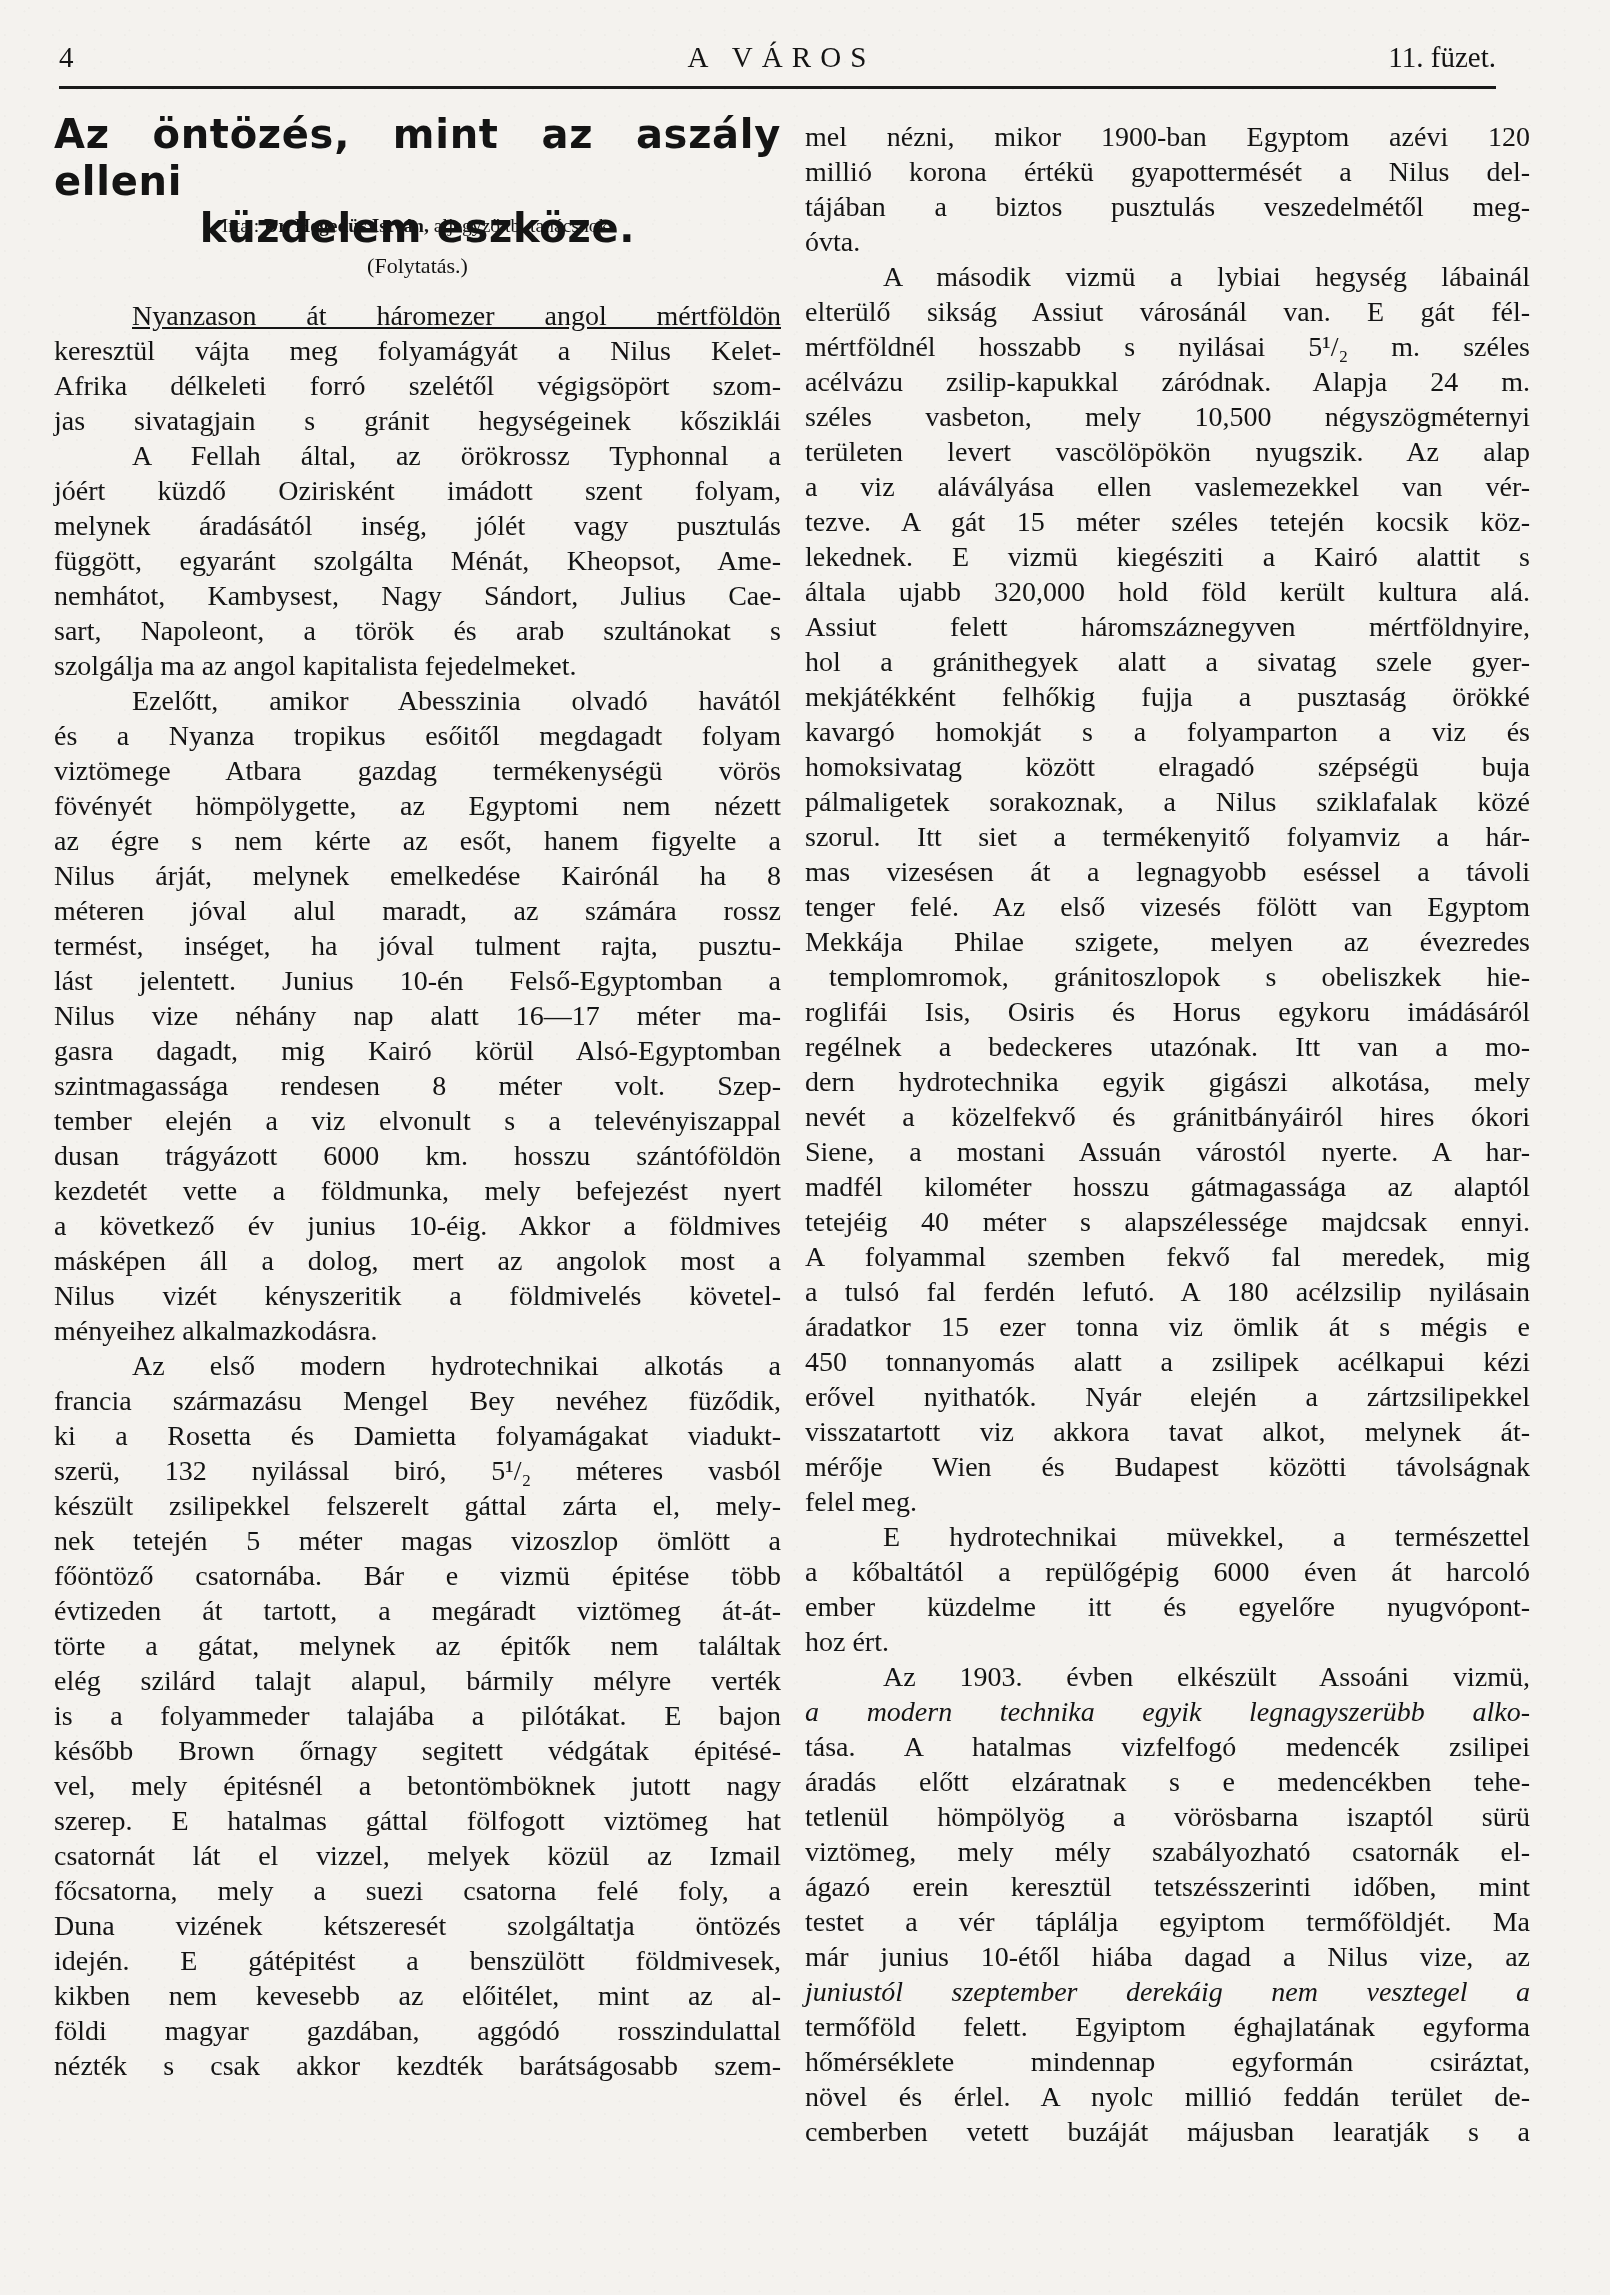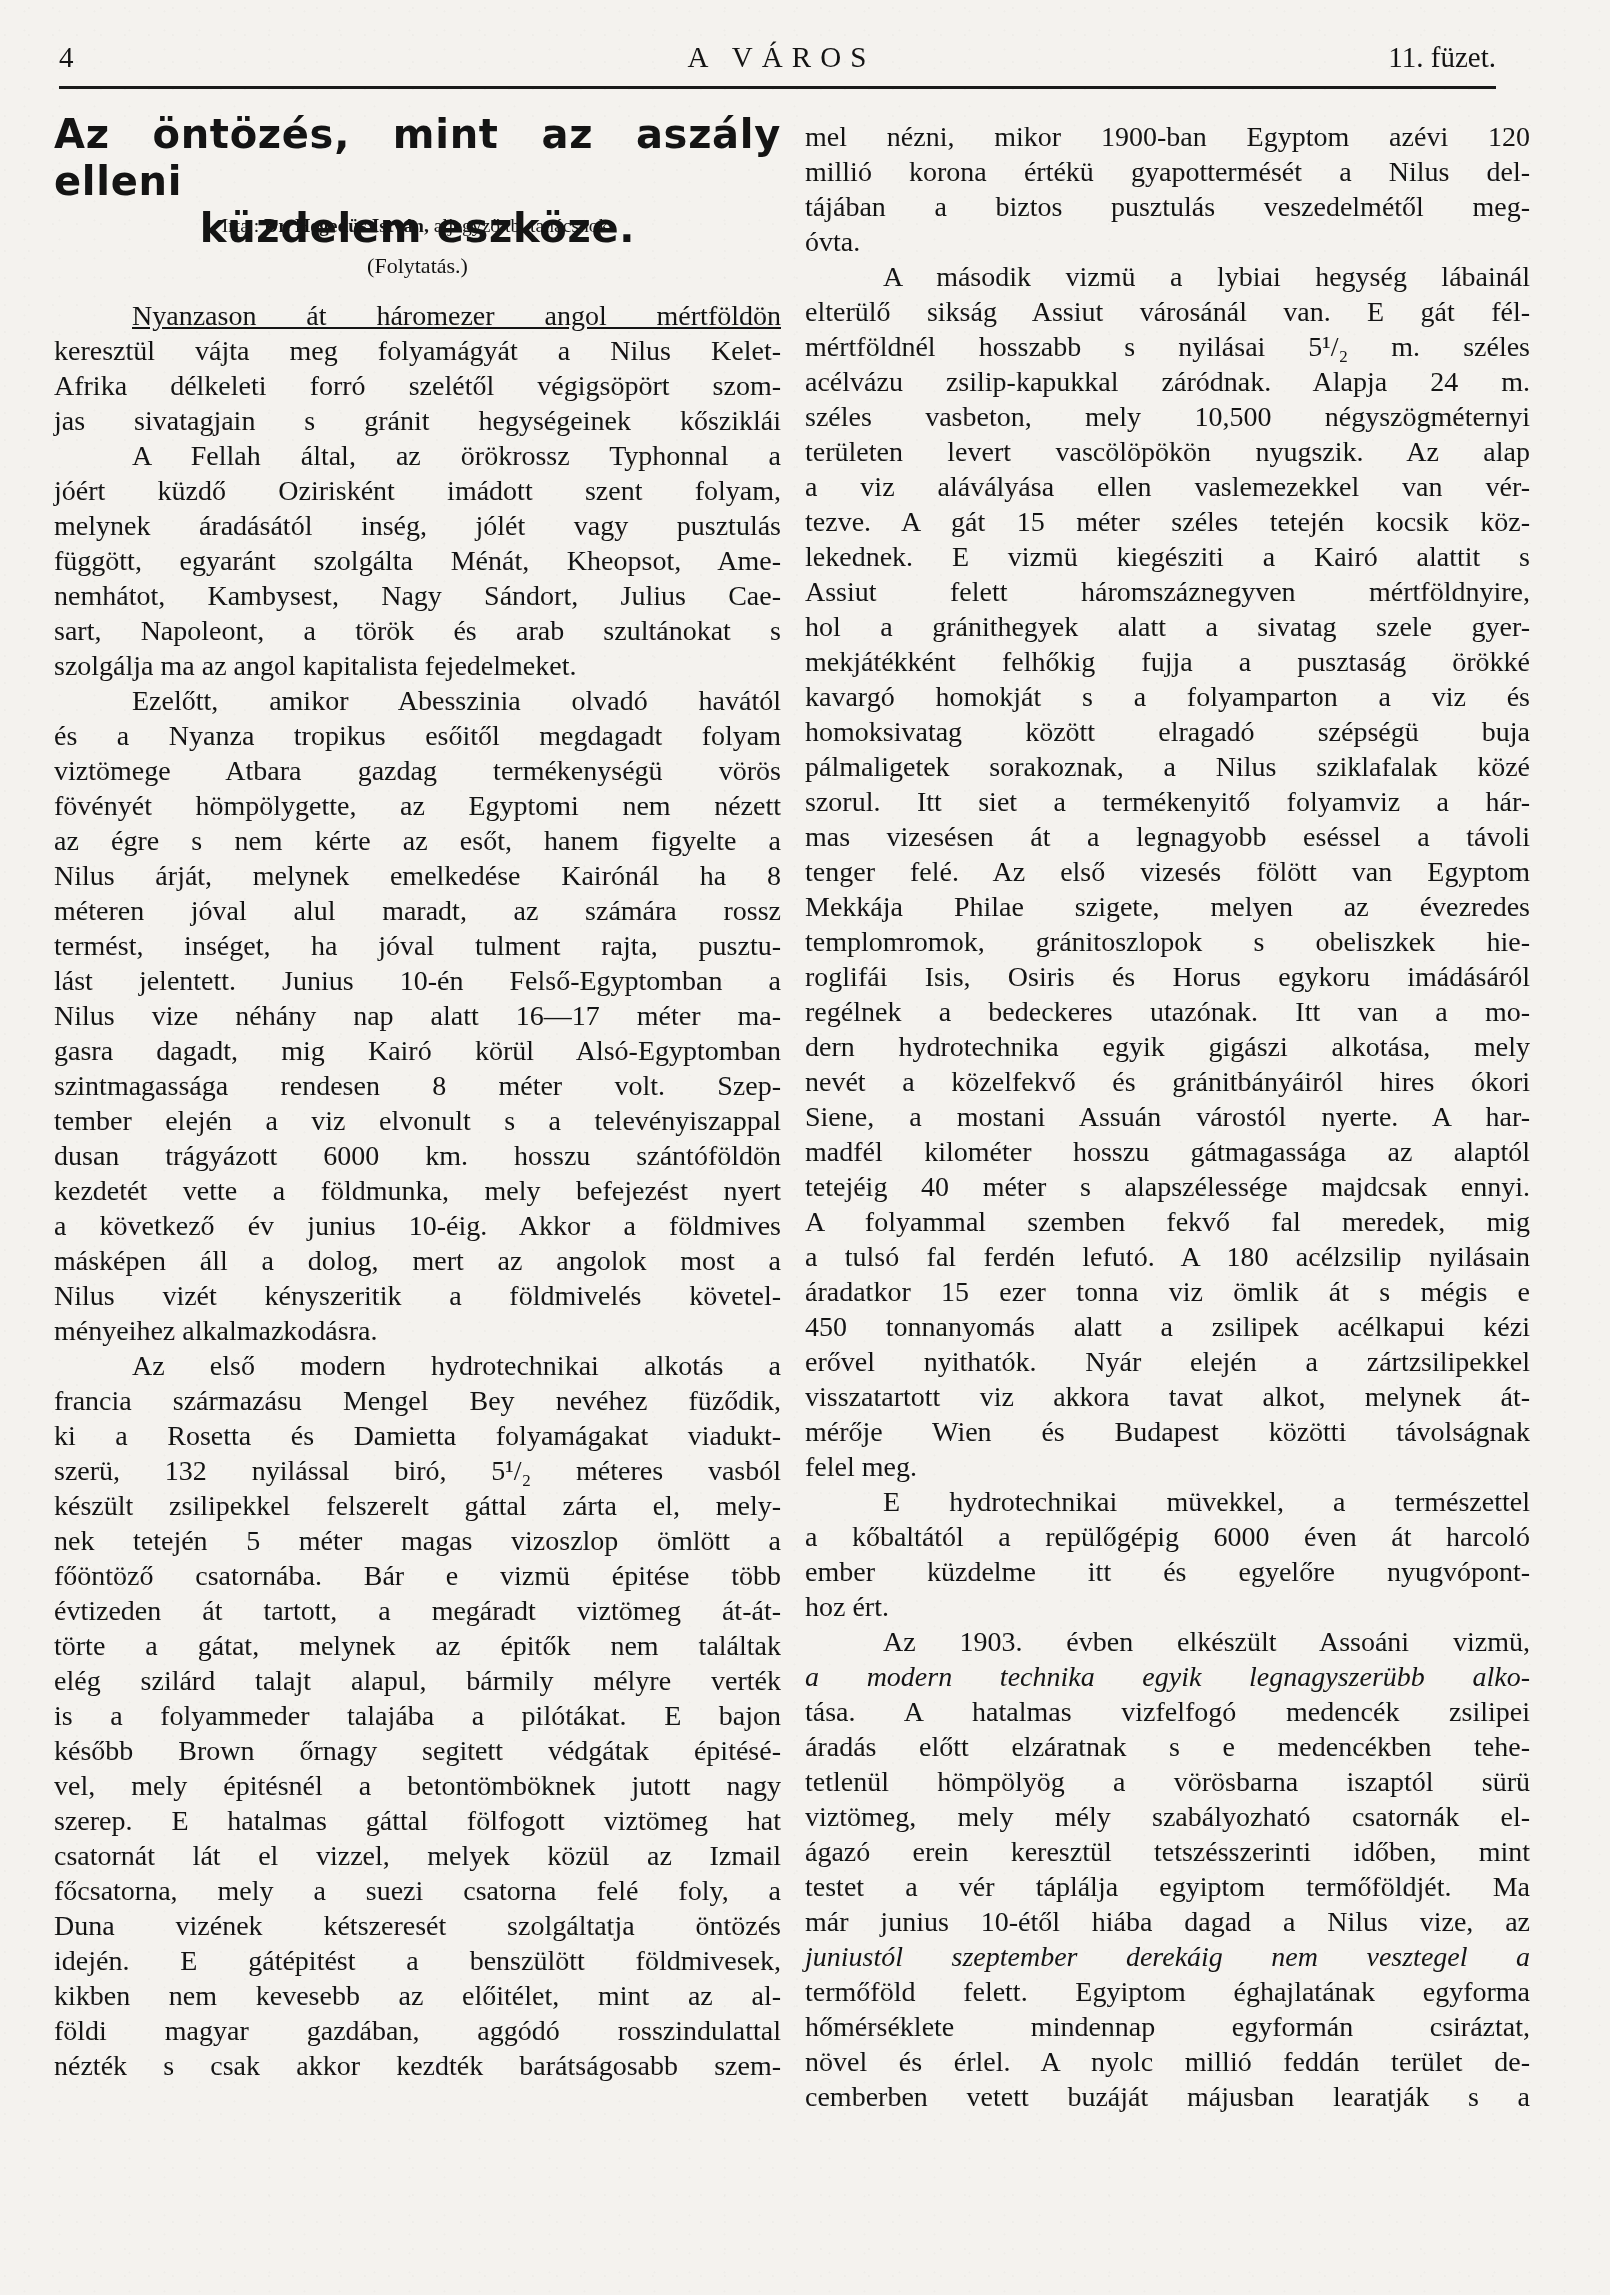--- a/index.html
+++ b/index.html
@@ -122,6 +122,7 @@
     <span class="line wrap" style="white-space: nowrap;"><span style="white-space: nowrap; word-spacing: 0px;">a viz alávályása ellen vaslemezekkel van vér-</span></span>
     <span class="line wrap" style="white-space: nowrap;"><span style="white-space: nowrap; word-spacing: 0px;">tezve. A gát 15 méter széles tetején kocsik köz-</span></span>
     <span class="line wrap" style="white-space: nowrap;"><span style="white-space: nowrap; word-spacing: 0px;">lekednek. E vizmü kiegésziti a Kairó alattit s</span></span>
+    <span class="line wrap" style="white-space: nowrap;"><span style="white-space: nowrap; word-spacing: 0px;">általa ujabb 320,000 hold föld került kultura alá.</span></span>
     <span class="line wrap" style="white-space: nowrap;"><span style="white-space: nowrap; word-spacing: 0px;">Assiut felett háromszáznegyven mértföldnyire,</span></span>
     <span class="line wrap" style="white-space: nowrap;"><span style="white-space: nowrap; word-spacing: 0px;">hol a gránithegyek alatt a sivatag szele gyer-</span></span>
     <span class="line wrap" style="white-space: nowrap;"><span style="white-space: nowrap; word-spacing: 0px;">mekjátékként felhőkig fujja a pusztaság örökké</span></span>

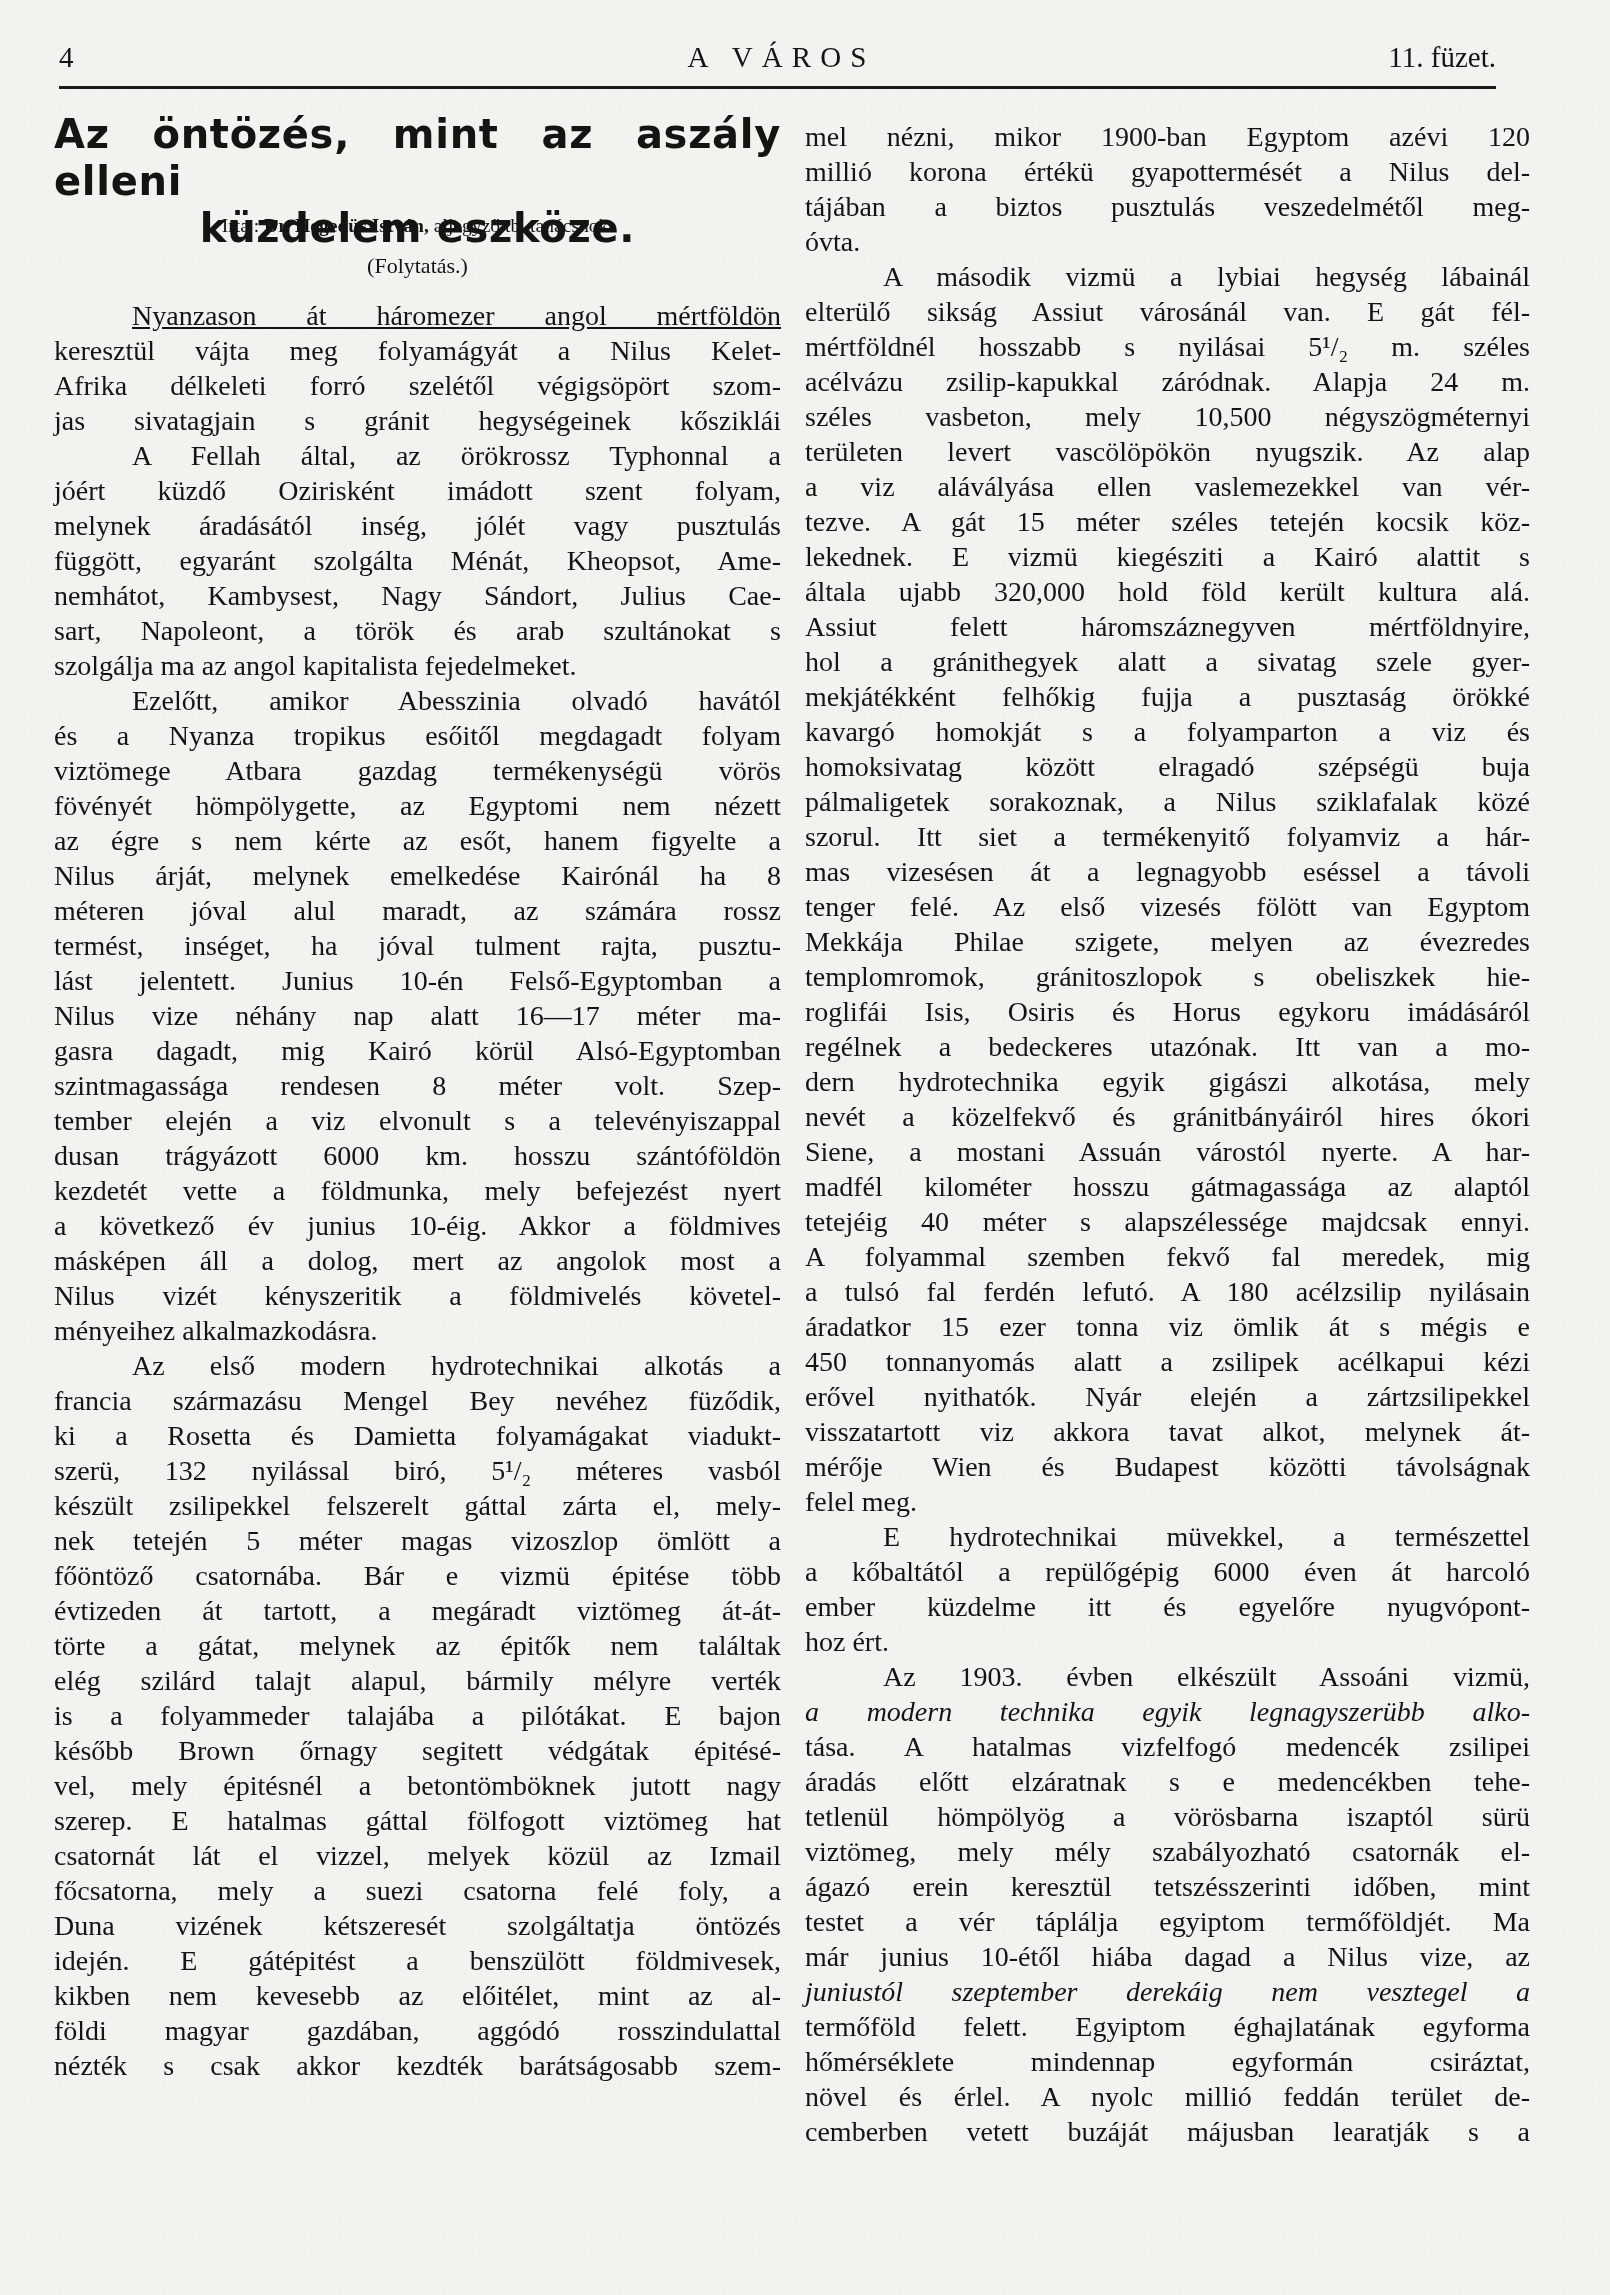--- a/index.html
+++ b/index.html
@@ -133,7 +133,7 @@
     <span class="line wrap" style="white-space: nowrap;"><span style="white-space: nowrap; word-spacing: 0px;">mas vizesésen át a legnagyobb eséssel a távoli</span></span>
     <span class="line wrap" style="white-space: nowrap;"><span style="white-space: nowrap; word-spacing: 0px;">tenger felé. Az első vizesés fölött van Egyptom</span></span>
     <span class="line wrap" style="white-space: nowrap;"><span style="white-space: nowrap; word-spacing: 0px;">Mekkája Philae szigete, melyen az évezredes</span></span>
-    <span class="line wrap" style="white-space: nowrap;"><span style="white-space: nowrap; word-spacing: 0px;">templomromok, gránitoszlopok s obeliszkek hie-</span></span>
+    <span class="line wrap" style="white-space: nowrap;"><span style="white-space: nowrap; word-spacing: 0px; margin-left: 24px;">templomromok, gránitoszlopok s obeliszkek hie-</span></span>
     <span class="line wrap" style="white-space: nowrap;"><span style="white-space: nowrap; word-spacing: 0px;">roglifái Isis, Osiris és Horus egykoru imádásáról</span></span>
     <span class="line wrap" style="white-space: nowrap;"><span style="white-space: nowrap; word-spacing: 0px;">regélnek a bedeckeres utazónak. Itt van a mo-</span></span>
     <span class="line wrap" style="white-space: nowrap;"><span style="white-space: nowrap; word-spacing: 0px;">dern hydrotechnika egyik gigászi alkotása, mely</span></span>

